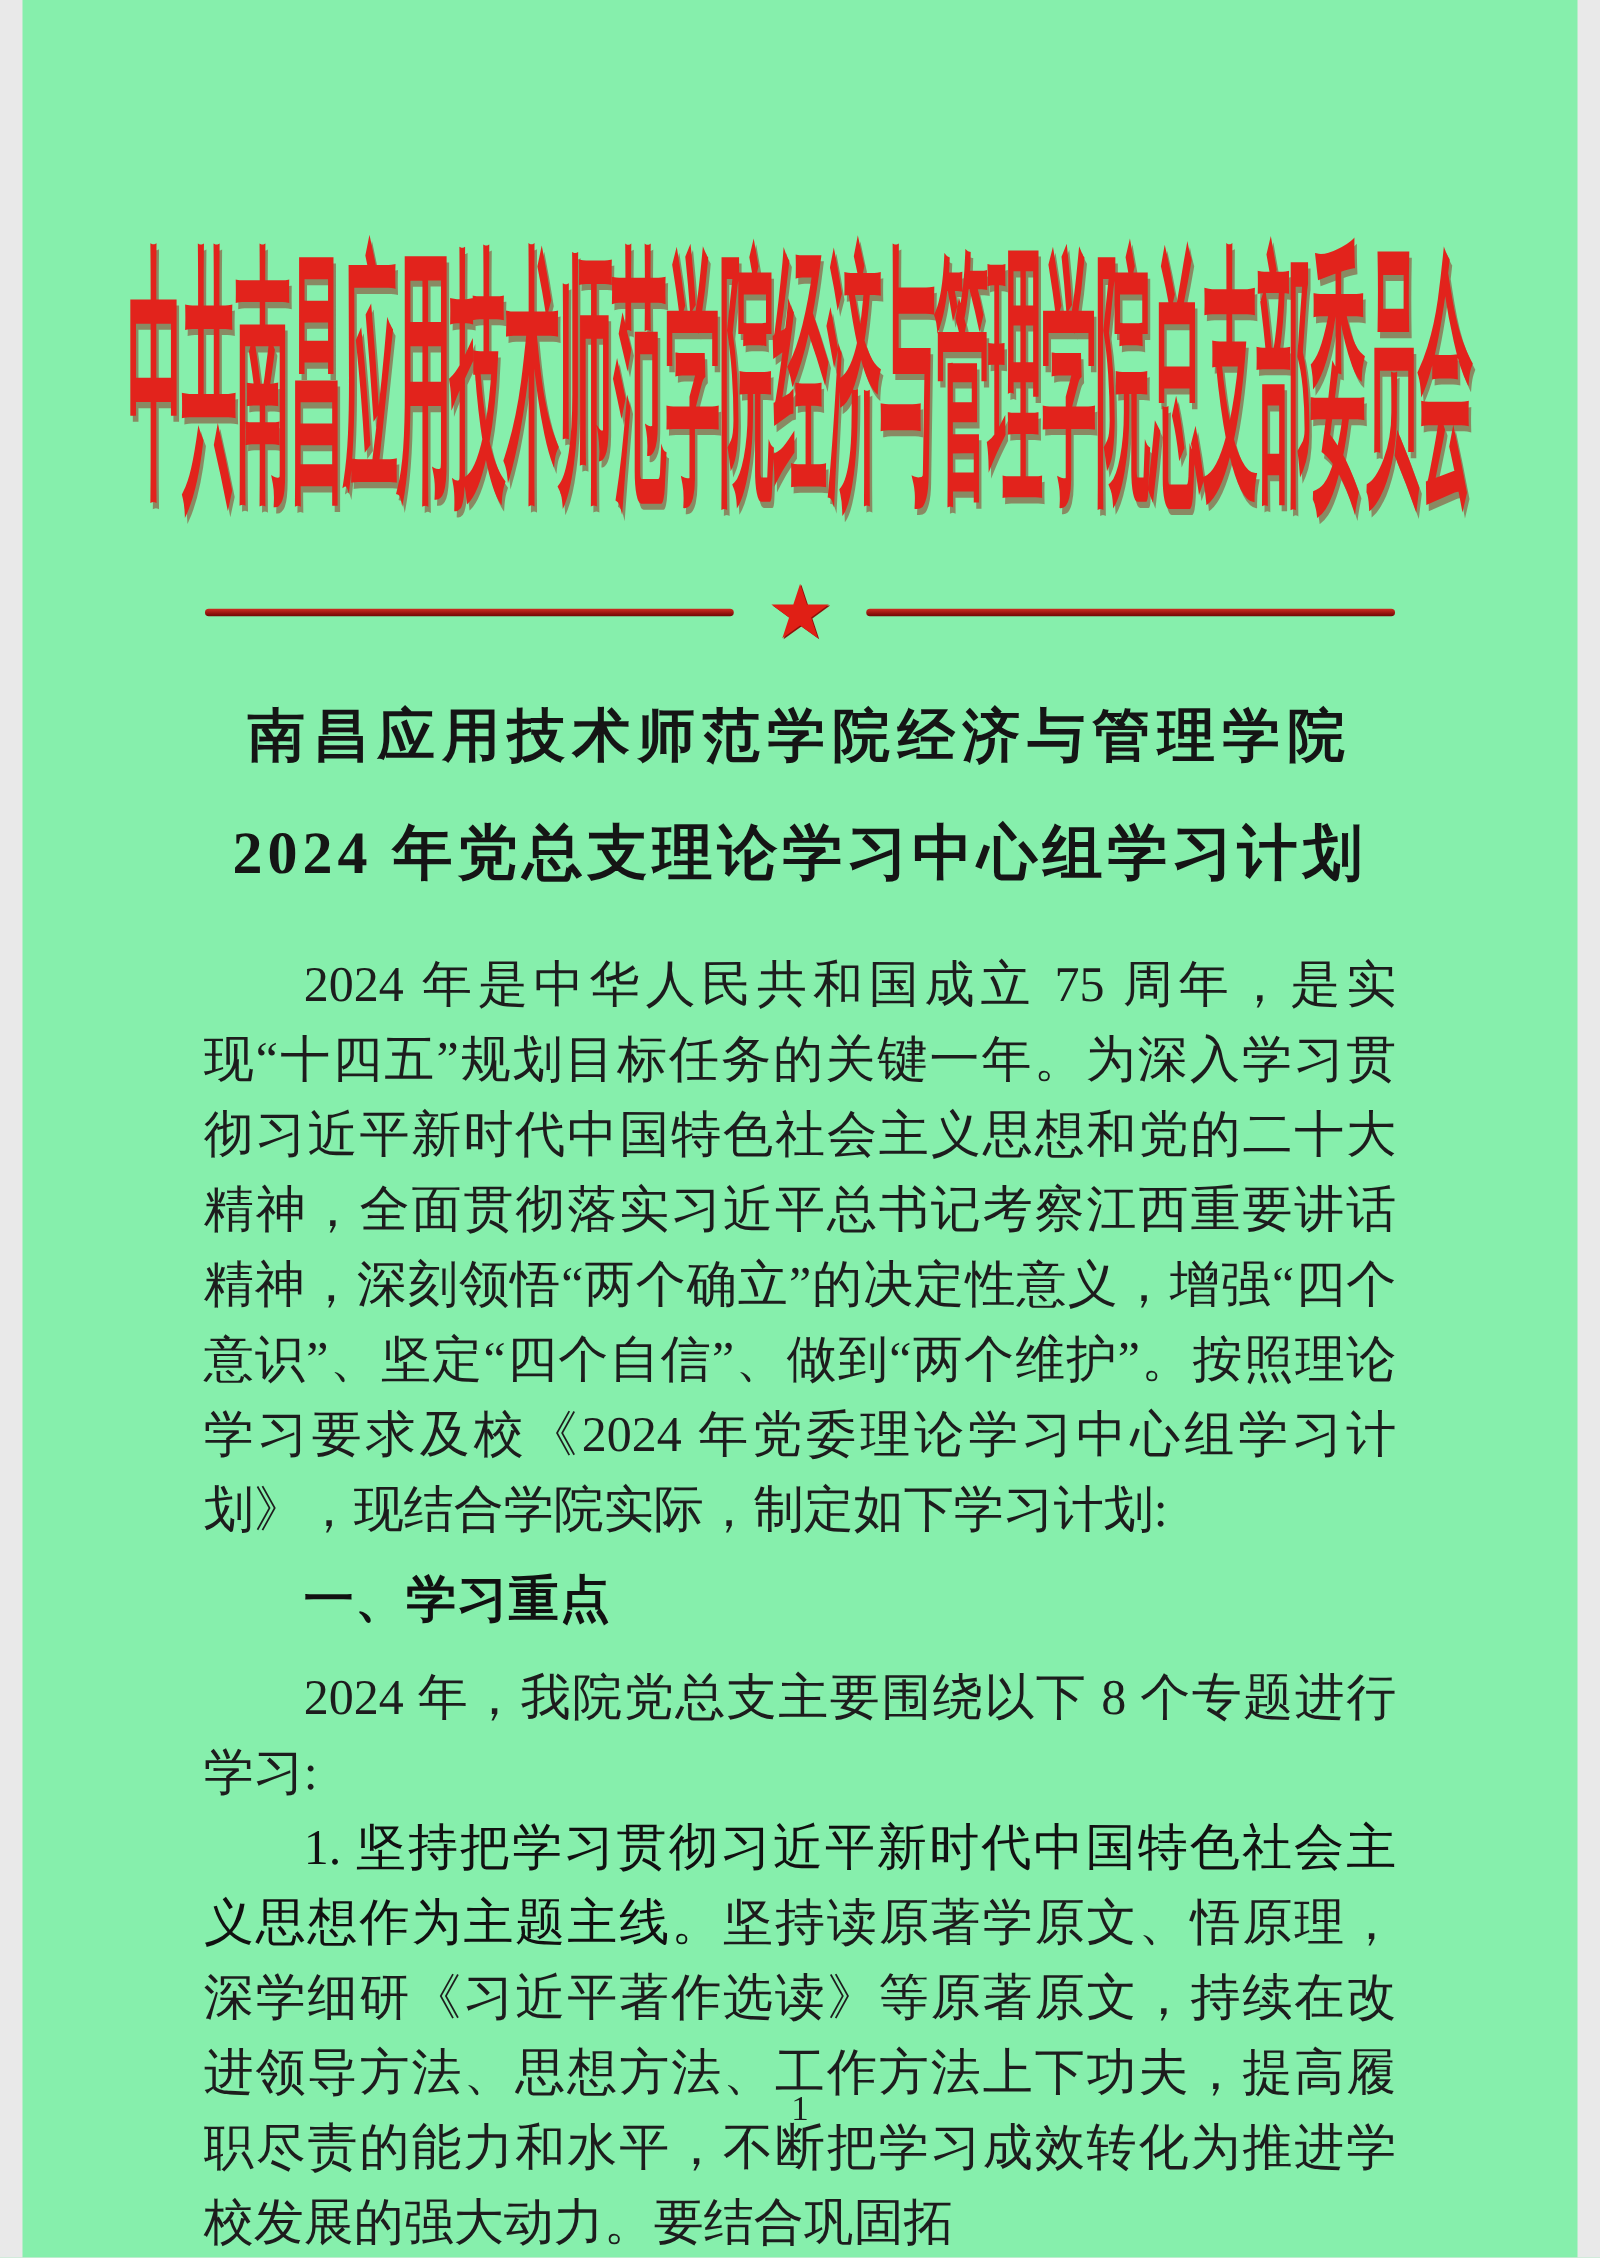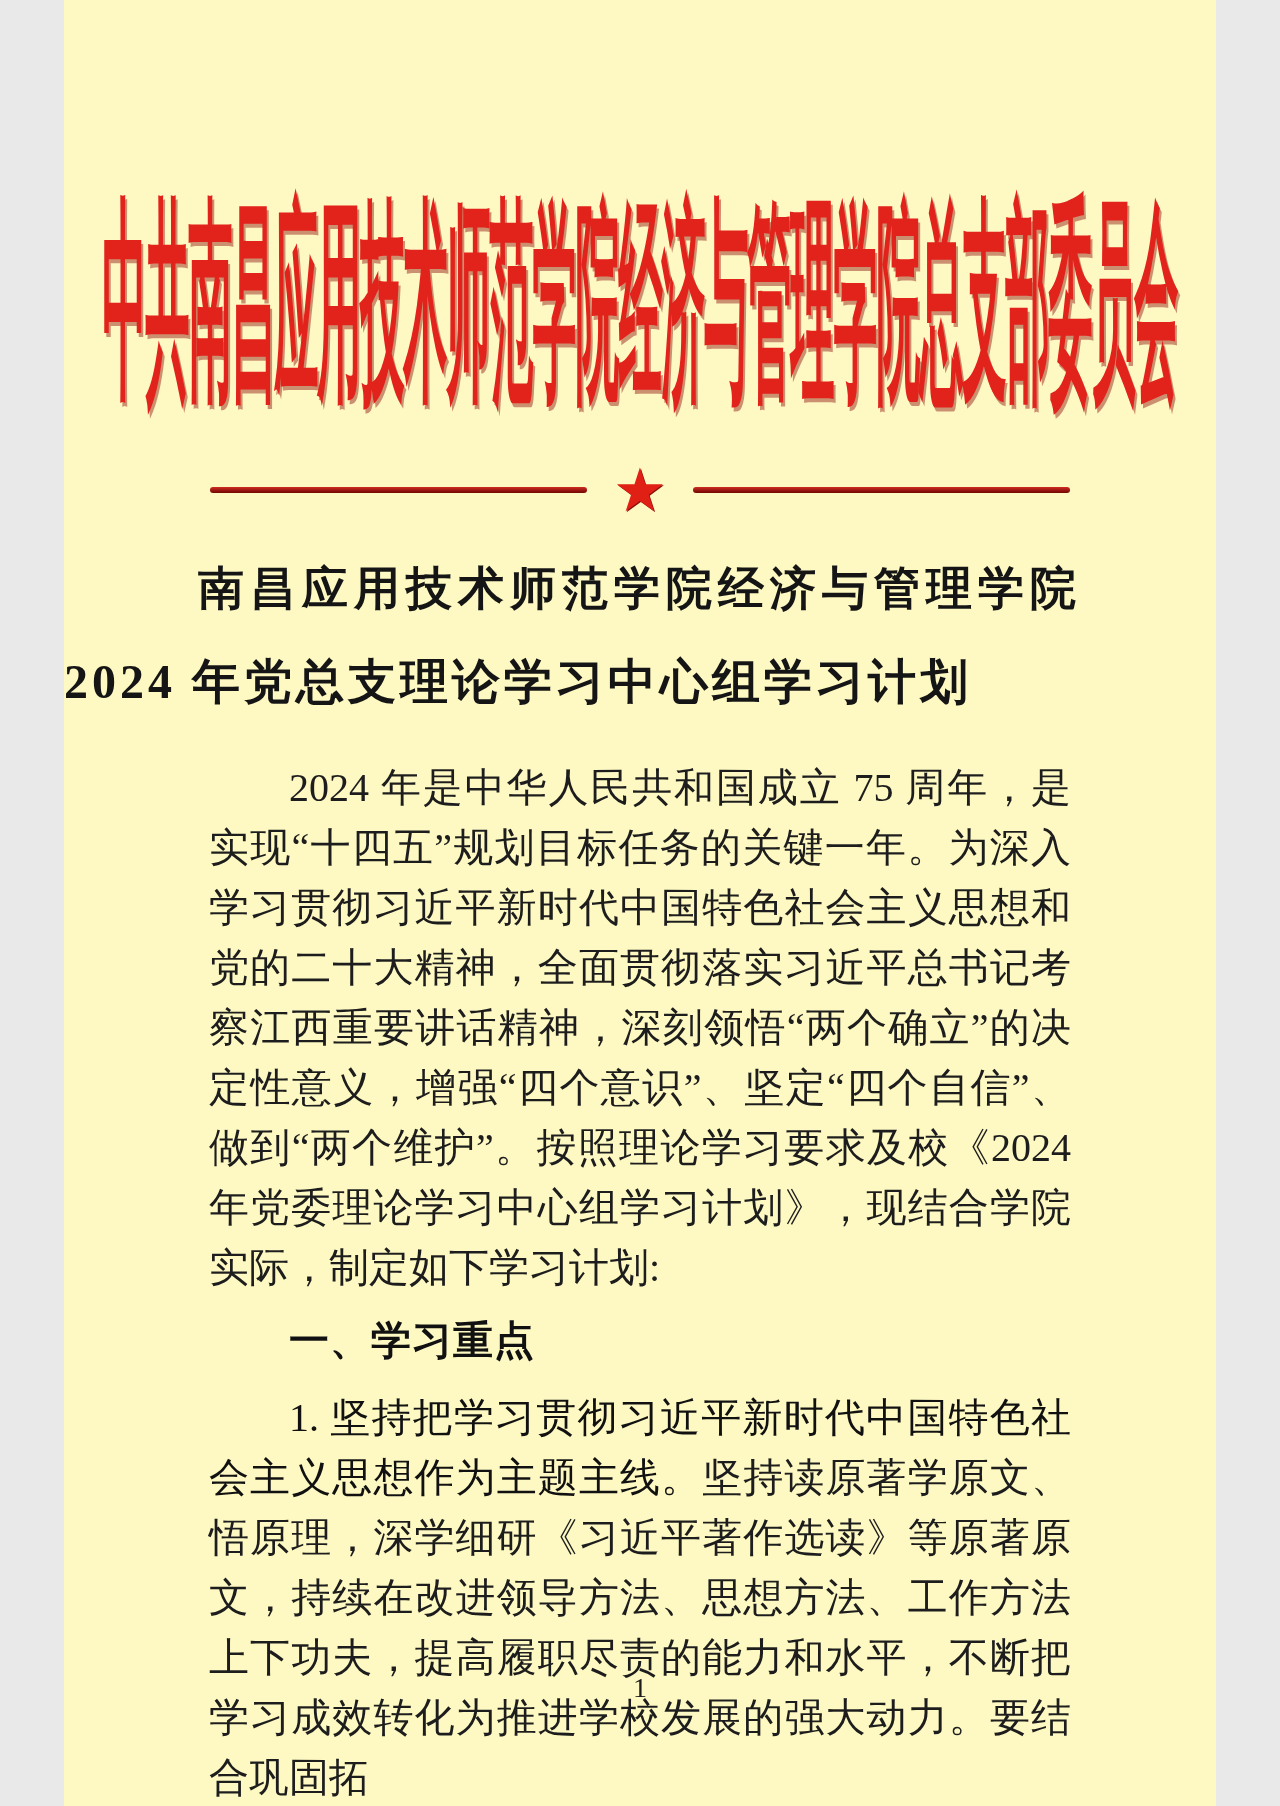--- a/index.html
+++ b/index.html
@@ -9,10 +9,10 @@
   }
   .page {
     position: relative;
-    width: 1152px;
+    width: 1244px;
     height: 1806px;
     margin: 0 auto;
-    background: #fef9c3;
+    background: #86efac;
     font-family: "Liberation Serif", "DejaVu Serif", serif;
     overflow: hidden;
   }

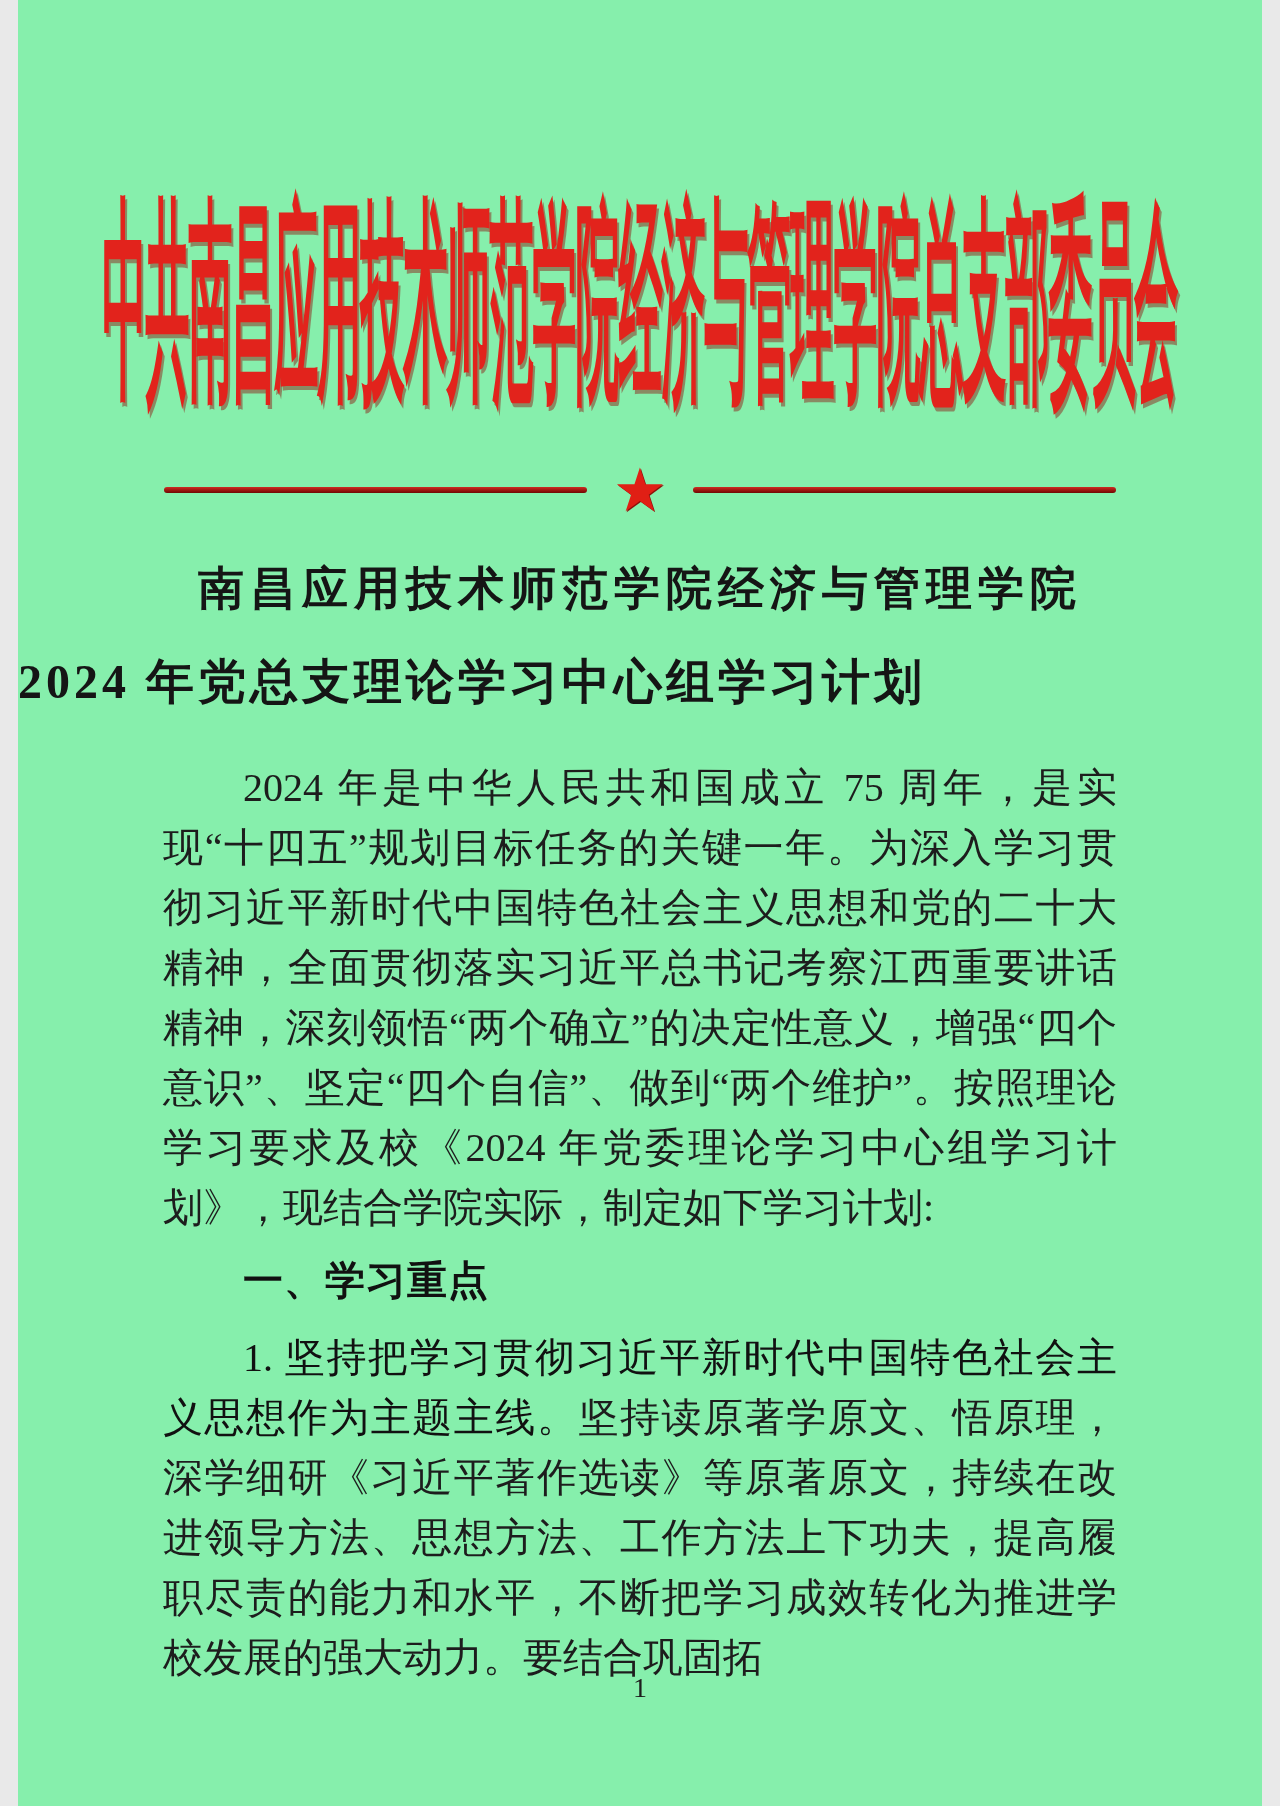--- a/index.html
+++ b/index.html
@@ -73,6 +73,7 @@
   }
   .title2 {
     margin: 30px 0 0 0;
+    text-align: center;
     font-size: 48px;
     font-weight: 700;
     letter-spacing: 4px;

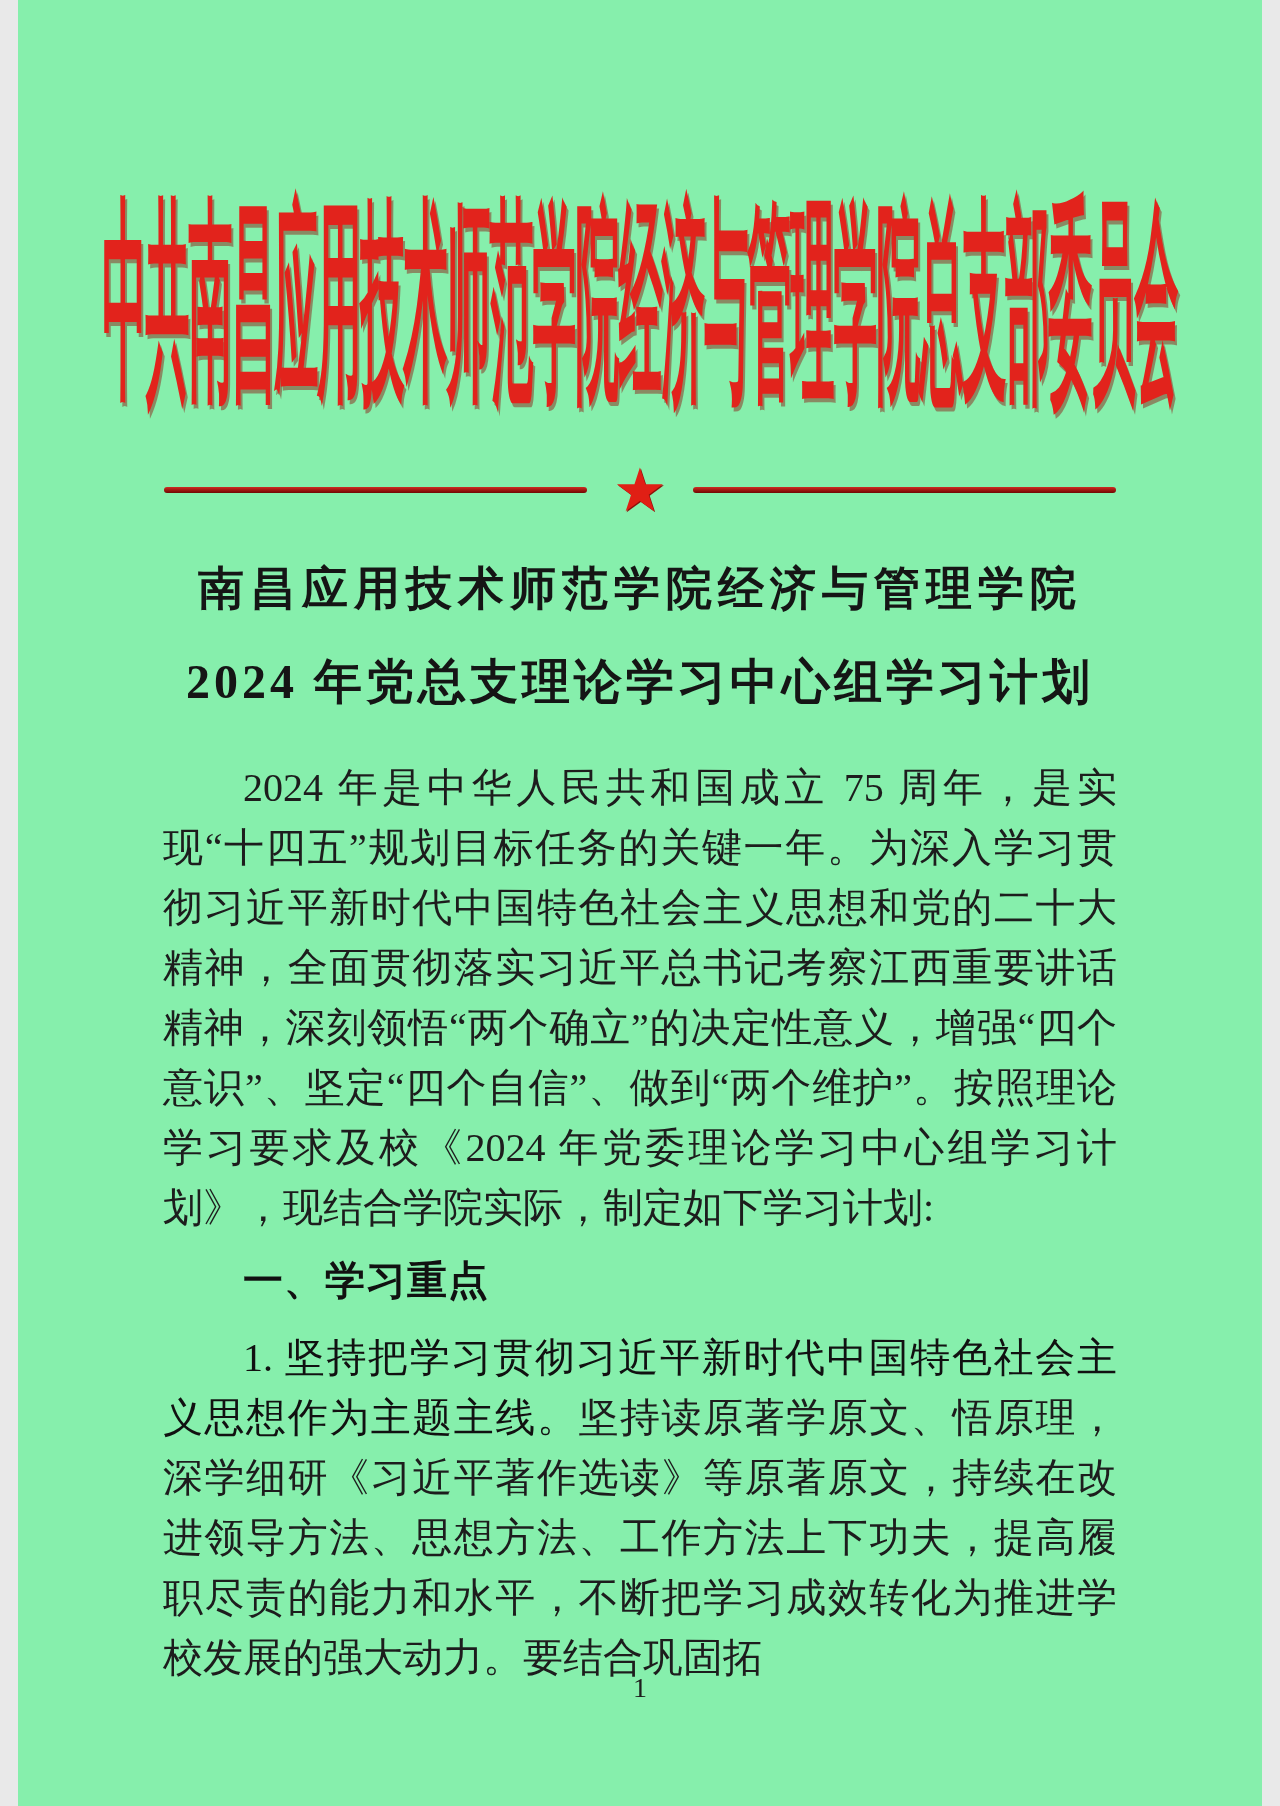--- a/index.html
+++ b/index.html
@@ -142,6 +142,7 @@
 
     <p class="section-heading">一、学习重点</p>
 
+    <p>2024 年，我院党总支主要围绕以下 8 个专题进行学习:</p>
 
     <p><span class="bold-seg">1. 坚持把学习贯彻习近平新时代中国特色社会主义思想作为主题主线。</span><span>坚持读原著学原文、悟原理，深学细研《习近平著作选读》等原著原文，持续在改进领导方法、思想方法、工作方法上下功夫，提高履职尽责的能力和水平，不断把学习成效转化为推进学校发展的强大动力。要结合巩固拓</span></p>
   </div>

